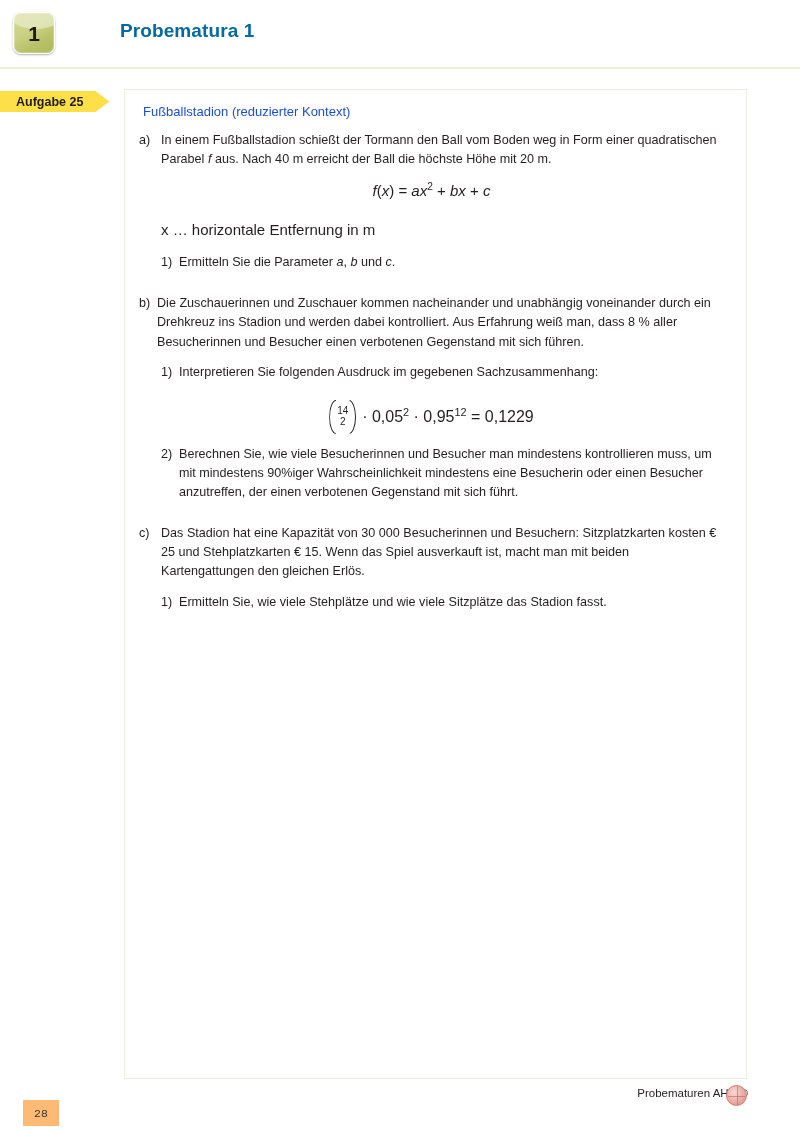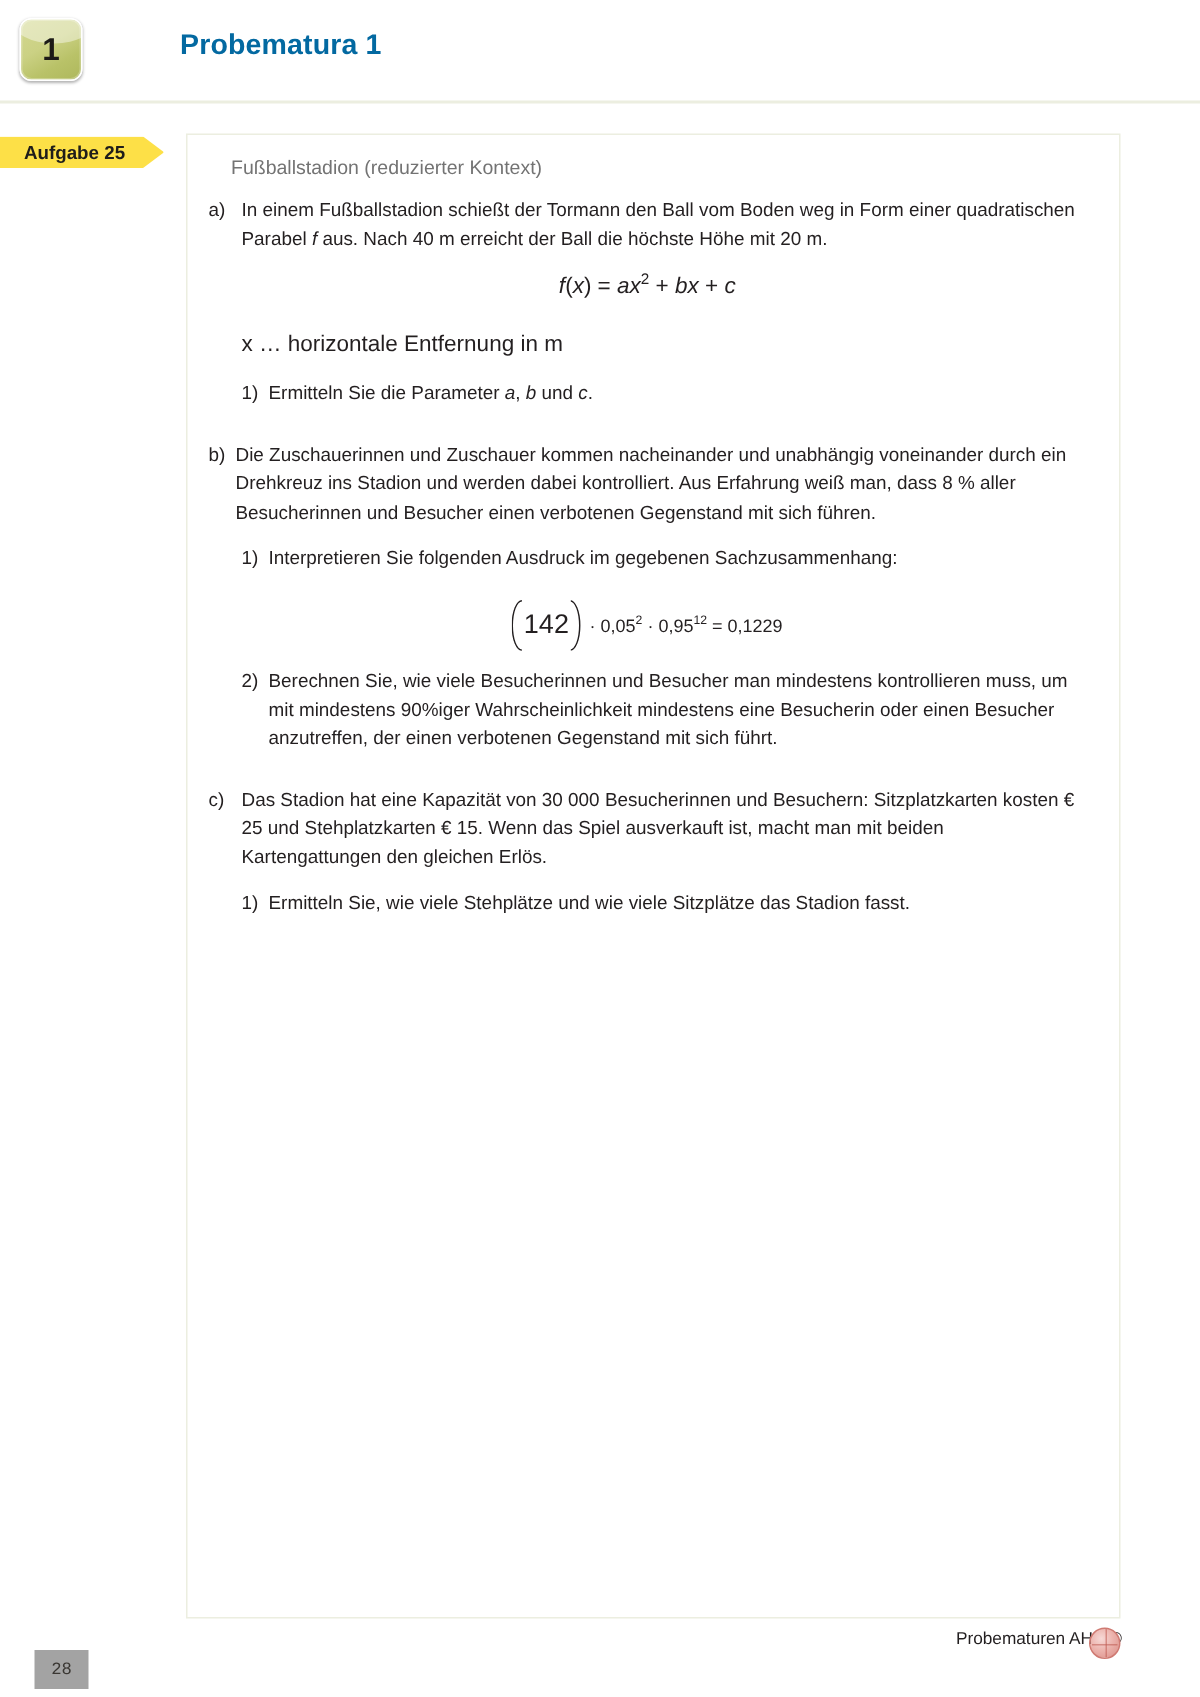--- a/index.html
+++ b/index.html
@@ -104,8 +104,8 @@
   }
   .task-title {
     font-size: 13px;
-    color: #737373;
-    margin: 0 0 12px 15px;
+    color: #1d4ed8;
+    margin: 0 0 12px 4px;
   }
 
   

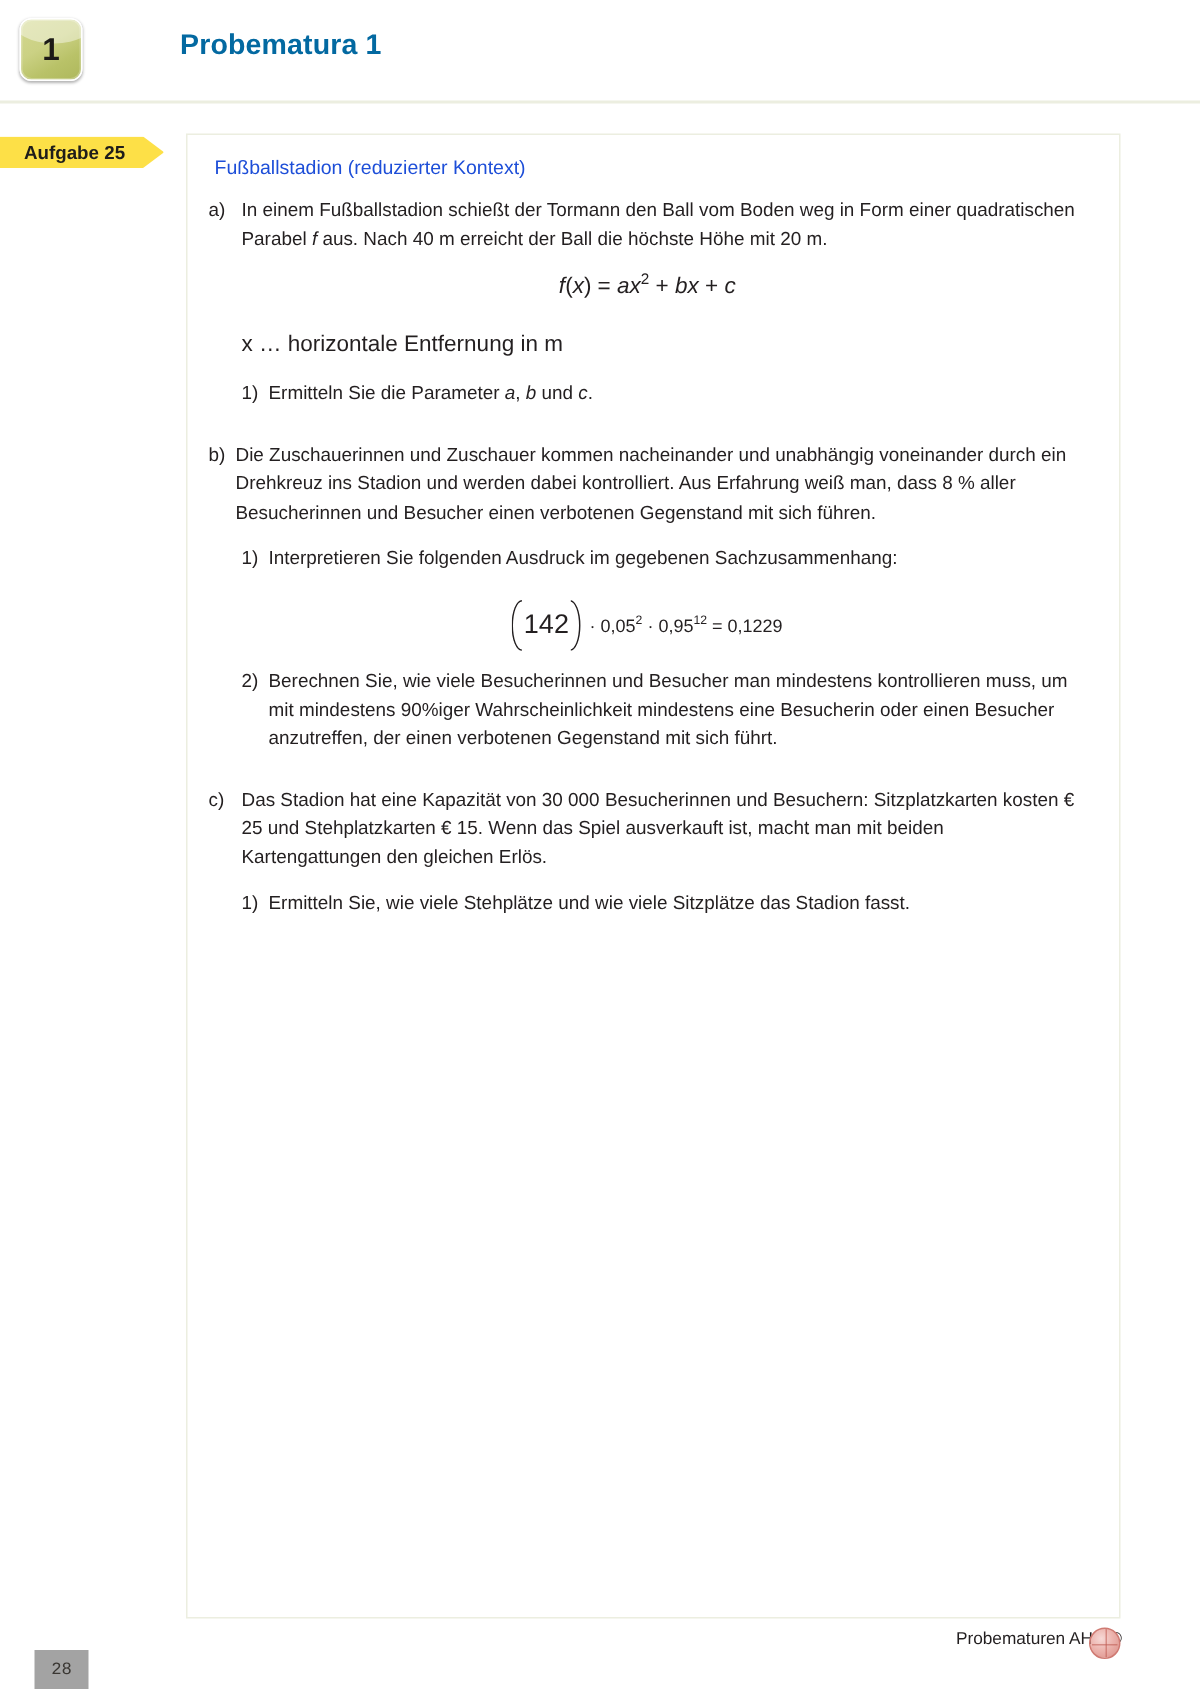--- a/index.html
+++ b/index.html
@@ -182,9 +182,10 @@
   .paren.right::before { right: 0; clip-path: inset(0 0 0 52%); }
   .binom-stack {
     display: inline-flex;
+    flex-direction: column;
     align-items: center;
     line-height: 1.08;
-    font-size: 18px;
+    font-size: 10px;
     padding: 0 1px;
   }
   .binom-rest {

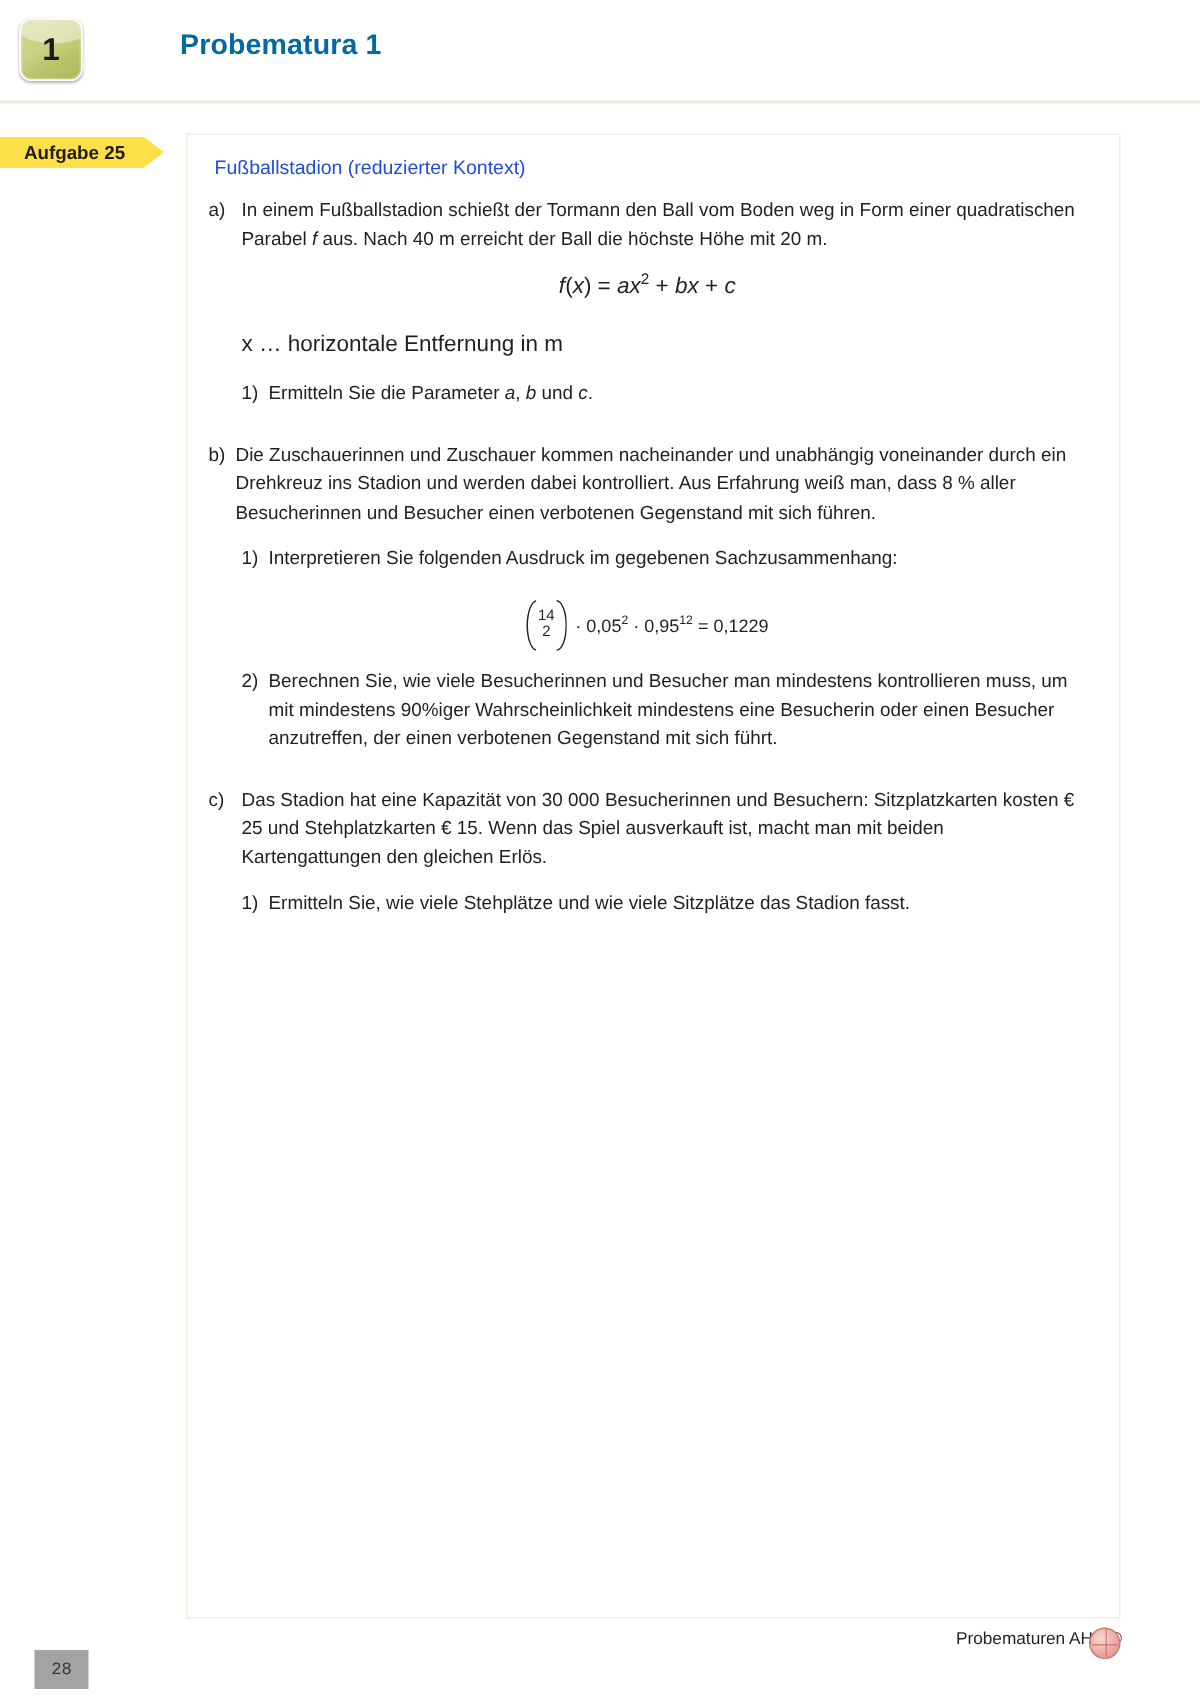--- a/index.html
+++ b/index.html
@@ -191,7 +191,7 @@
   .binom-rest {
     display: inline-block;
     vertical-align: middle;
-    font-size: 12px;
+    font-size: 16px;
   }
 
   

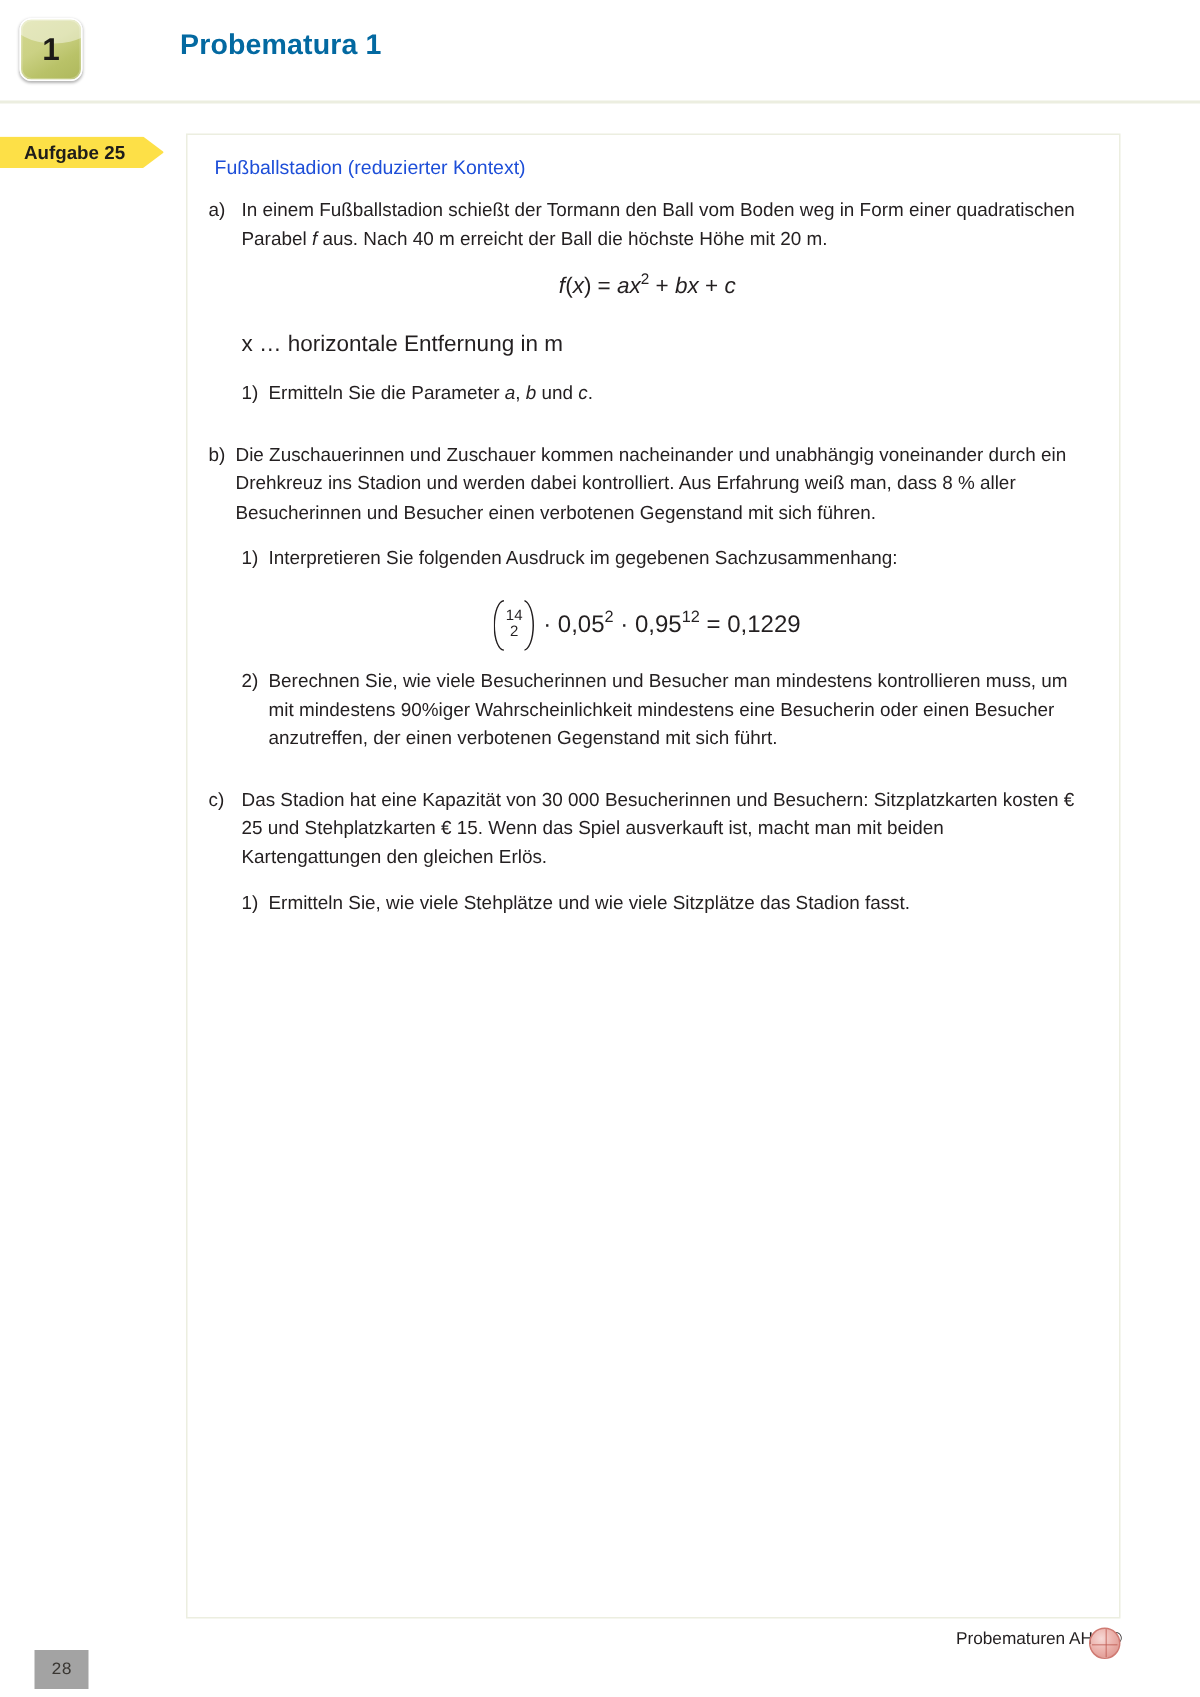--- a/index.html
+++ b/index.html
@@ -238,7 +238,7 @@
     top: 1100px;
     width: 36px;
     height: 26px;
-    background: #a3a3a3;
+    background: #fdba74;
     display: flex;
     align-items: center;
     justify-content: center;

